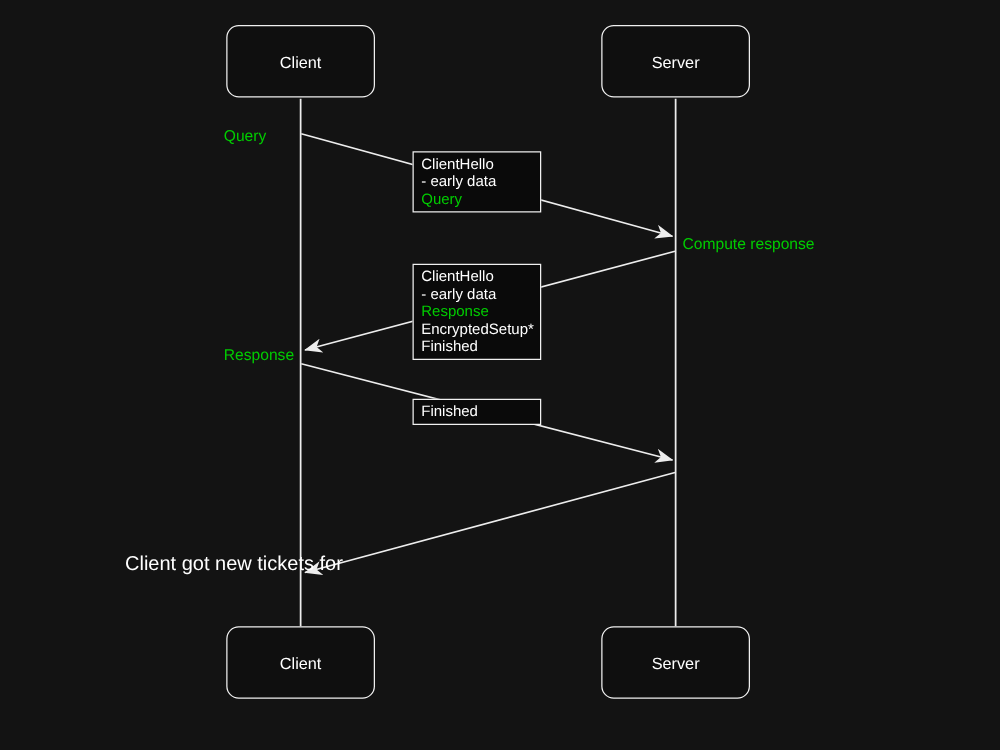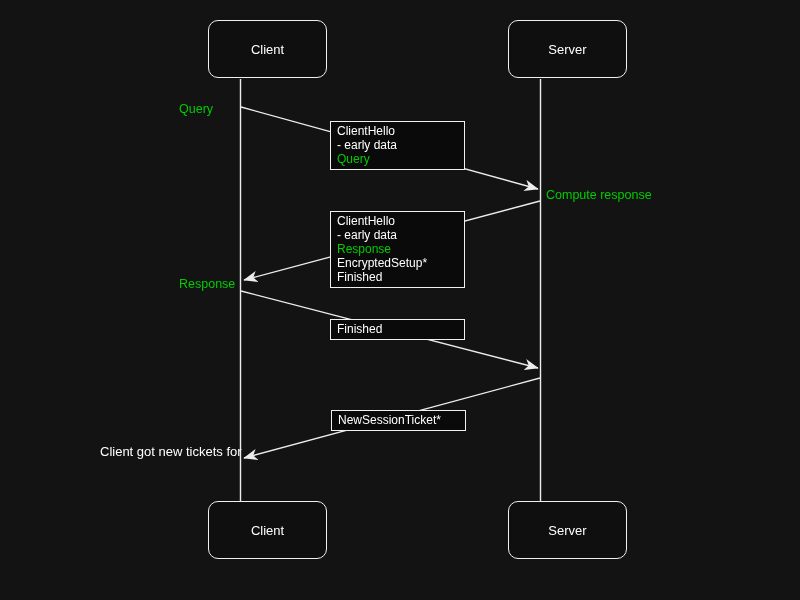--- a/index.html
+++ b/index.html
@@ -45,7 +45,6 @@
     justify-content: center;
     font-size: 13px;
     color: #ffffff;
-    margin-left: 27px;
   }
   .msg-box {
     position: absolute;

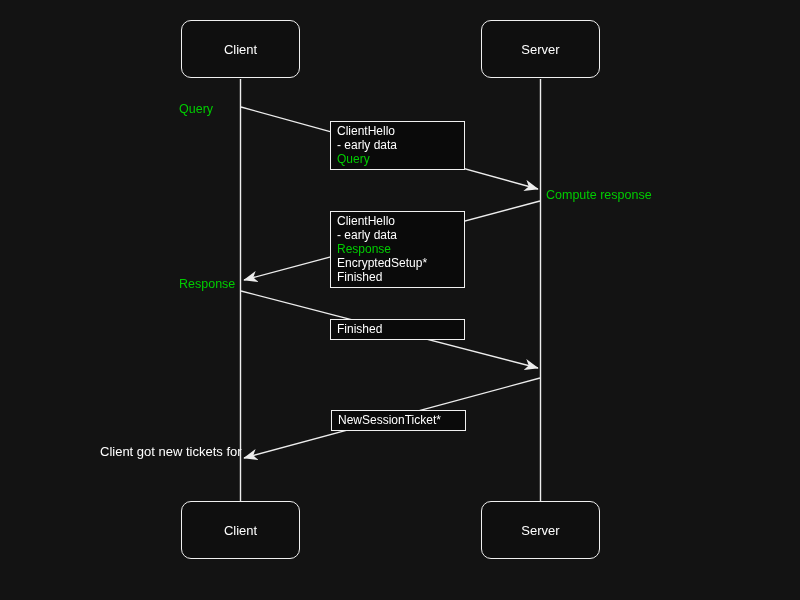--- a/index.html
+++ b/index.html
@@ -49,7 +49,7 @@
   .msg-box {
     position: absolute;
     z-index: 3;
-    width: 135px;
+    width: 103px;
     box-sizing: border-box;
     border: 1.4px solid #f0f0f0;
     background: #0a0a0a;

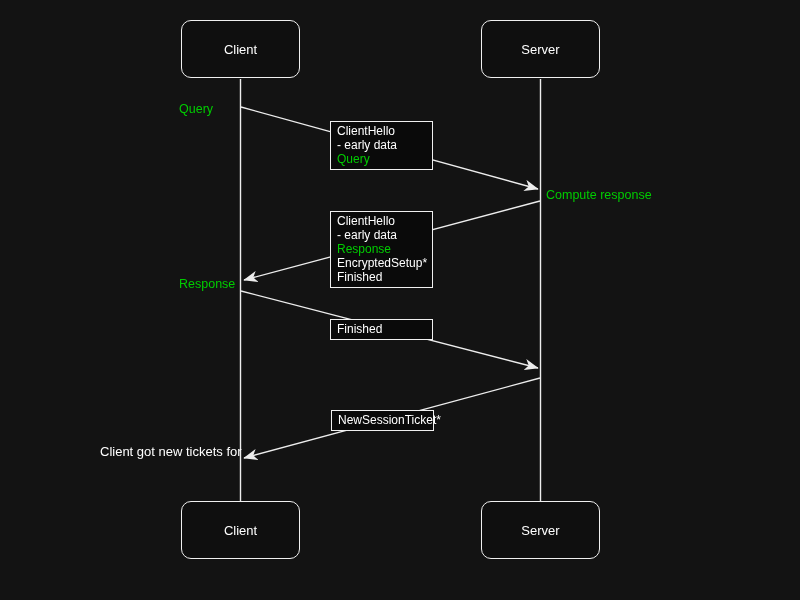--- a/index.html
+++ b/index.html
@@ -133,9 +133,6 @@
     <div class="msg-line">Finished</div>
   </div>
 
-  <div class="msg-box" style="left:331px; top:410px;">
-    <div class="msg-line">NewSessionTicket*</div>
-  </div>
 
   <div class="note" style="left:100px; top:444px;">
     <div>Client got new tickets for</div>

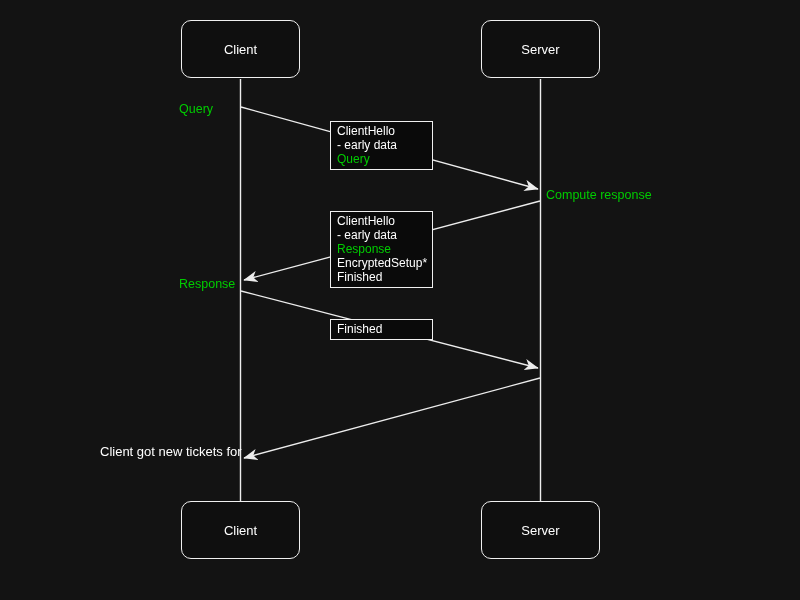--- a/index.html
+++ b/index.html
@@ -71,7 +71,7 @@
   .note {
     position: absolute;
     z-index: 2;
-    font-size: 13px;
+    font-size: 16px;
     line-height: 16px;
     color: #ffffff;
     white-space: nowrap;

